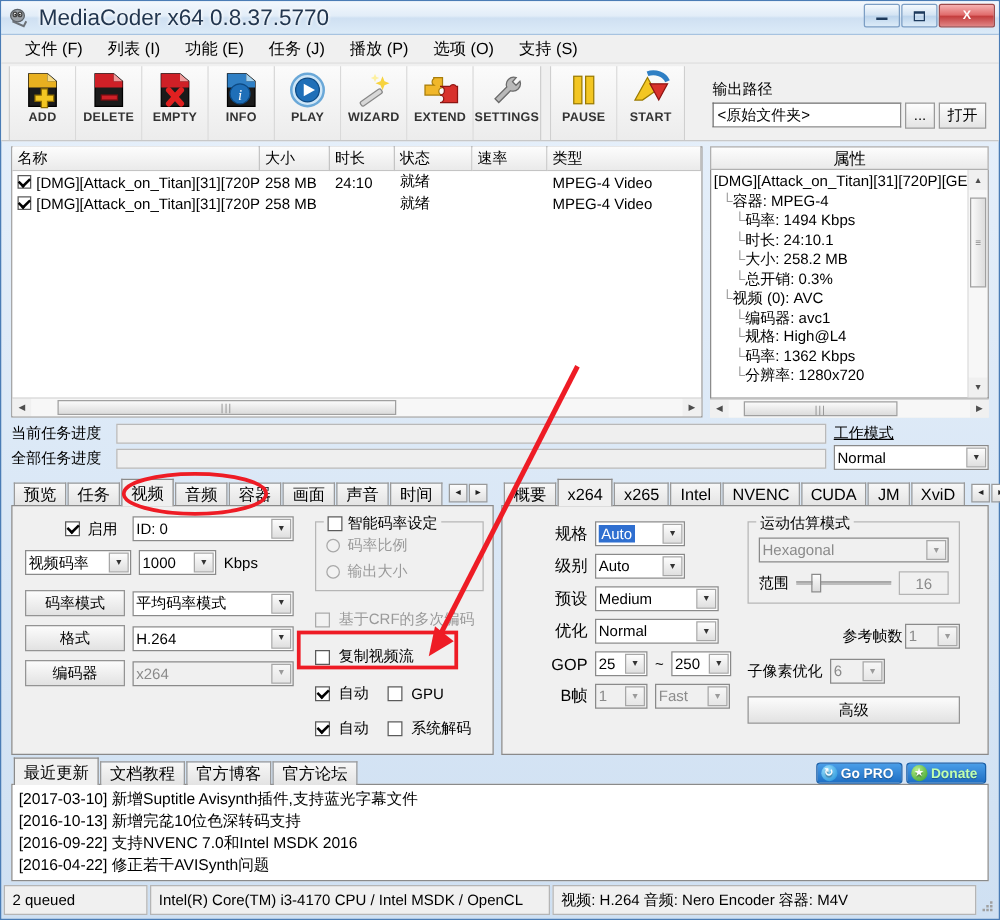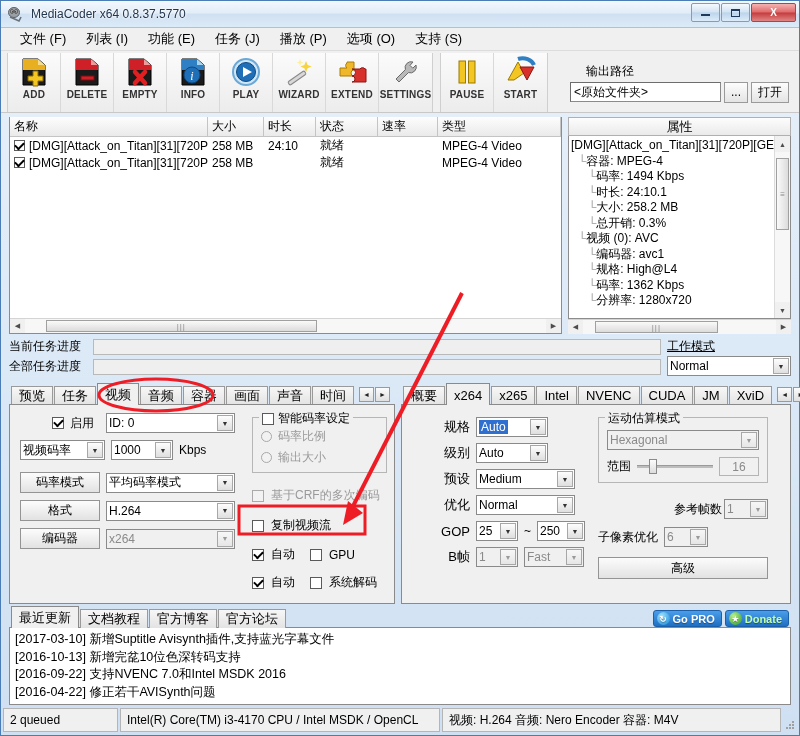--- a/index.html
+++ b/index.html
@@ -27,7 +27,7 @@
   }
   #app-icon { width:17px; height:17px; margin-left:6px; position:relative; flex:0 0 17px; }
   #title-text {
-    margin-left:7px; font-size:12px; color:#22364f;
+    margin-left:7px; font-size:18px; color:#22364f;
     text-shadow:0 0 3px #fff,0 0 3px #fff;
     white-space:nowrap;
   }

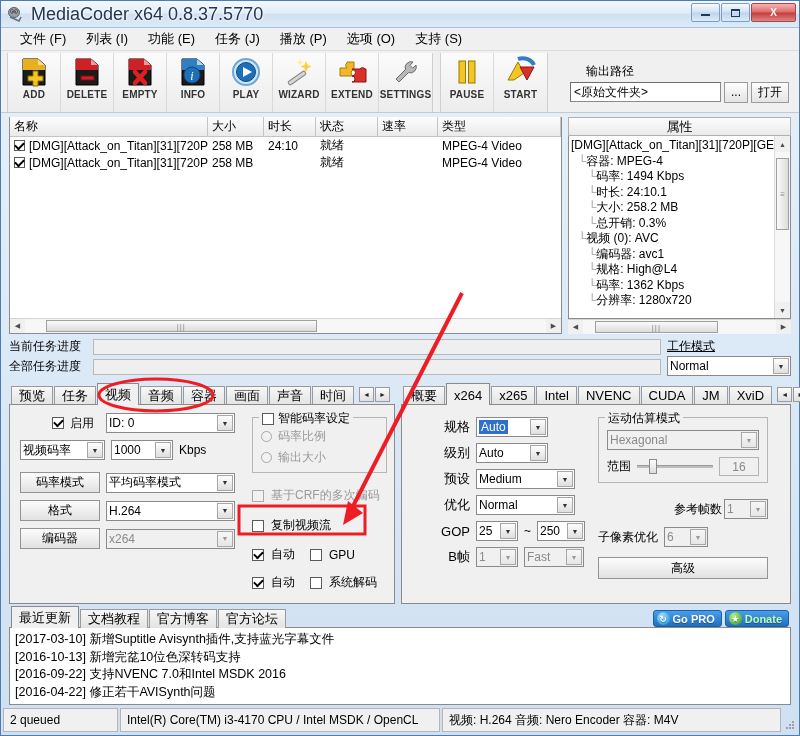--- a/index.html
+++ b/index.html
@@ -73,7 +73,7 @@
   .tbsep { width:7px; }
 
   #outpath { flex:1; display:flex; flex-direction:column; justify-content:center; padding-left:22px; padding-right:10px; }
-  #outpath .olabel { font-size:12px; color:#000; margin-bottom:2px;margin-left:16px; }
+  #outpath .olabel { font-size:12px; color:#000; margin-bottom:2px; }
   .orow { display:flex; gap:3px; align-items:center; }
   .otext {
     flex:1; height:20px; background:#fff; border:1px solid #8a8a8a;

